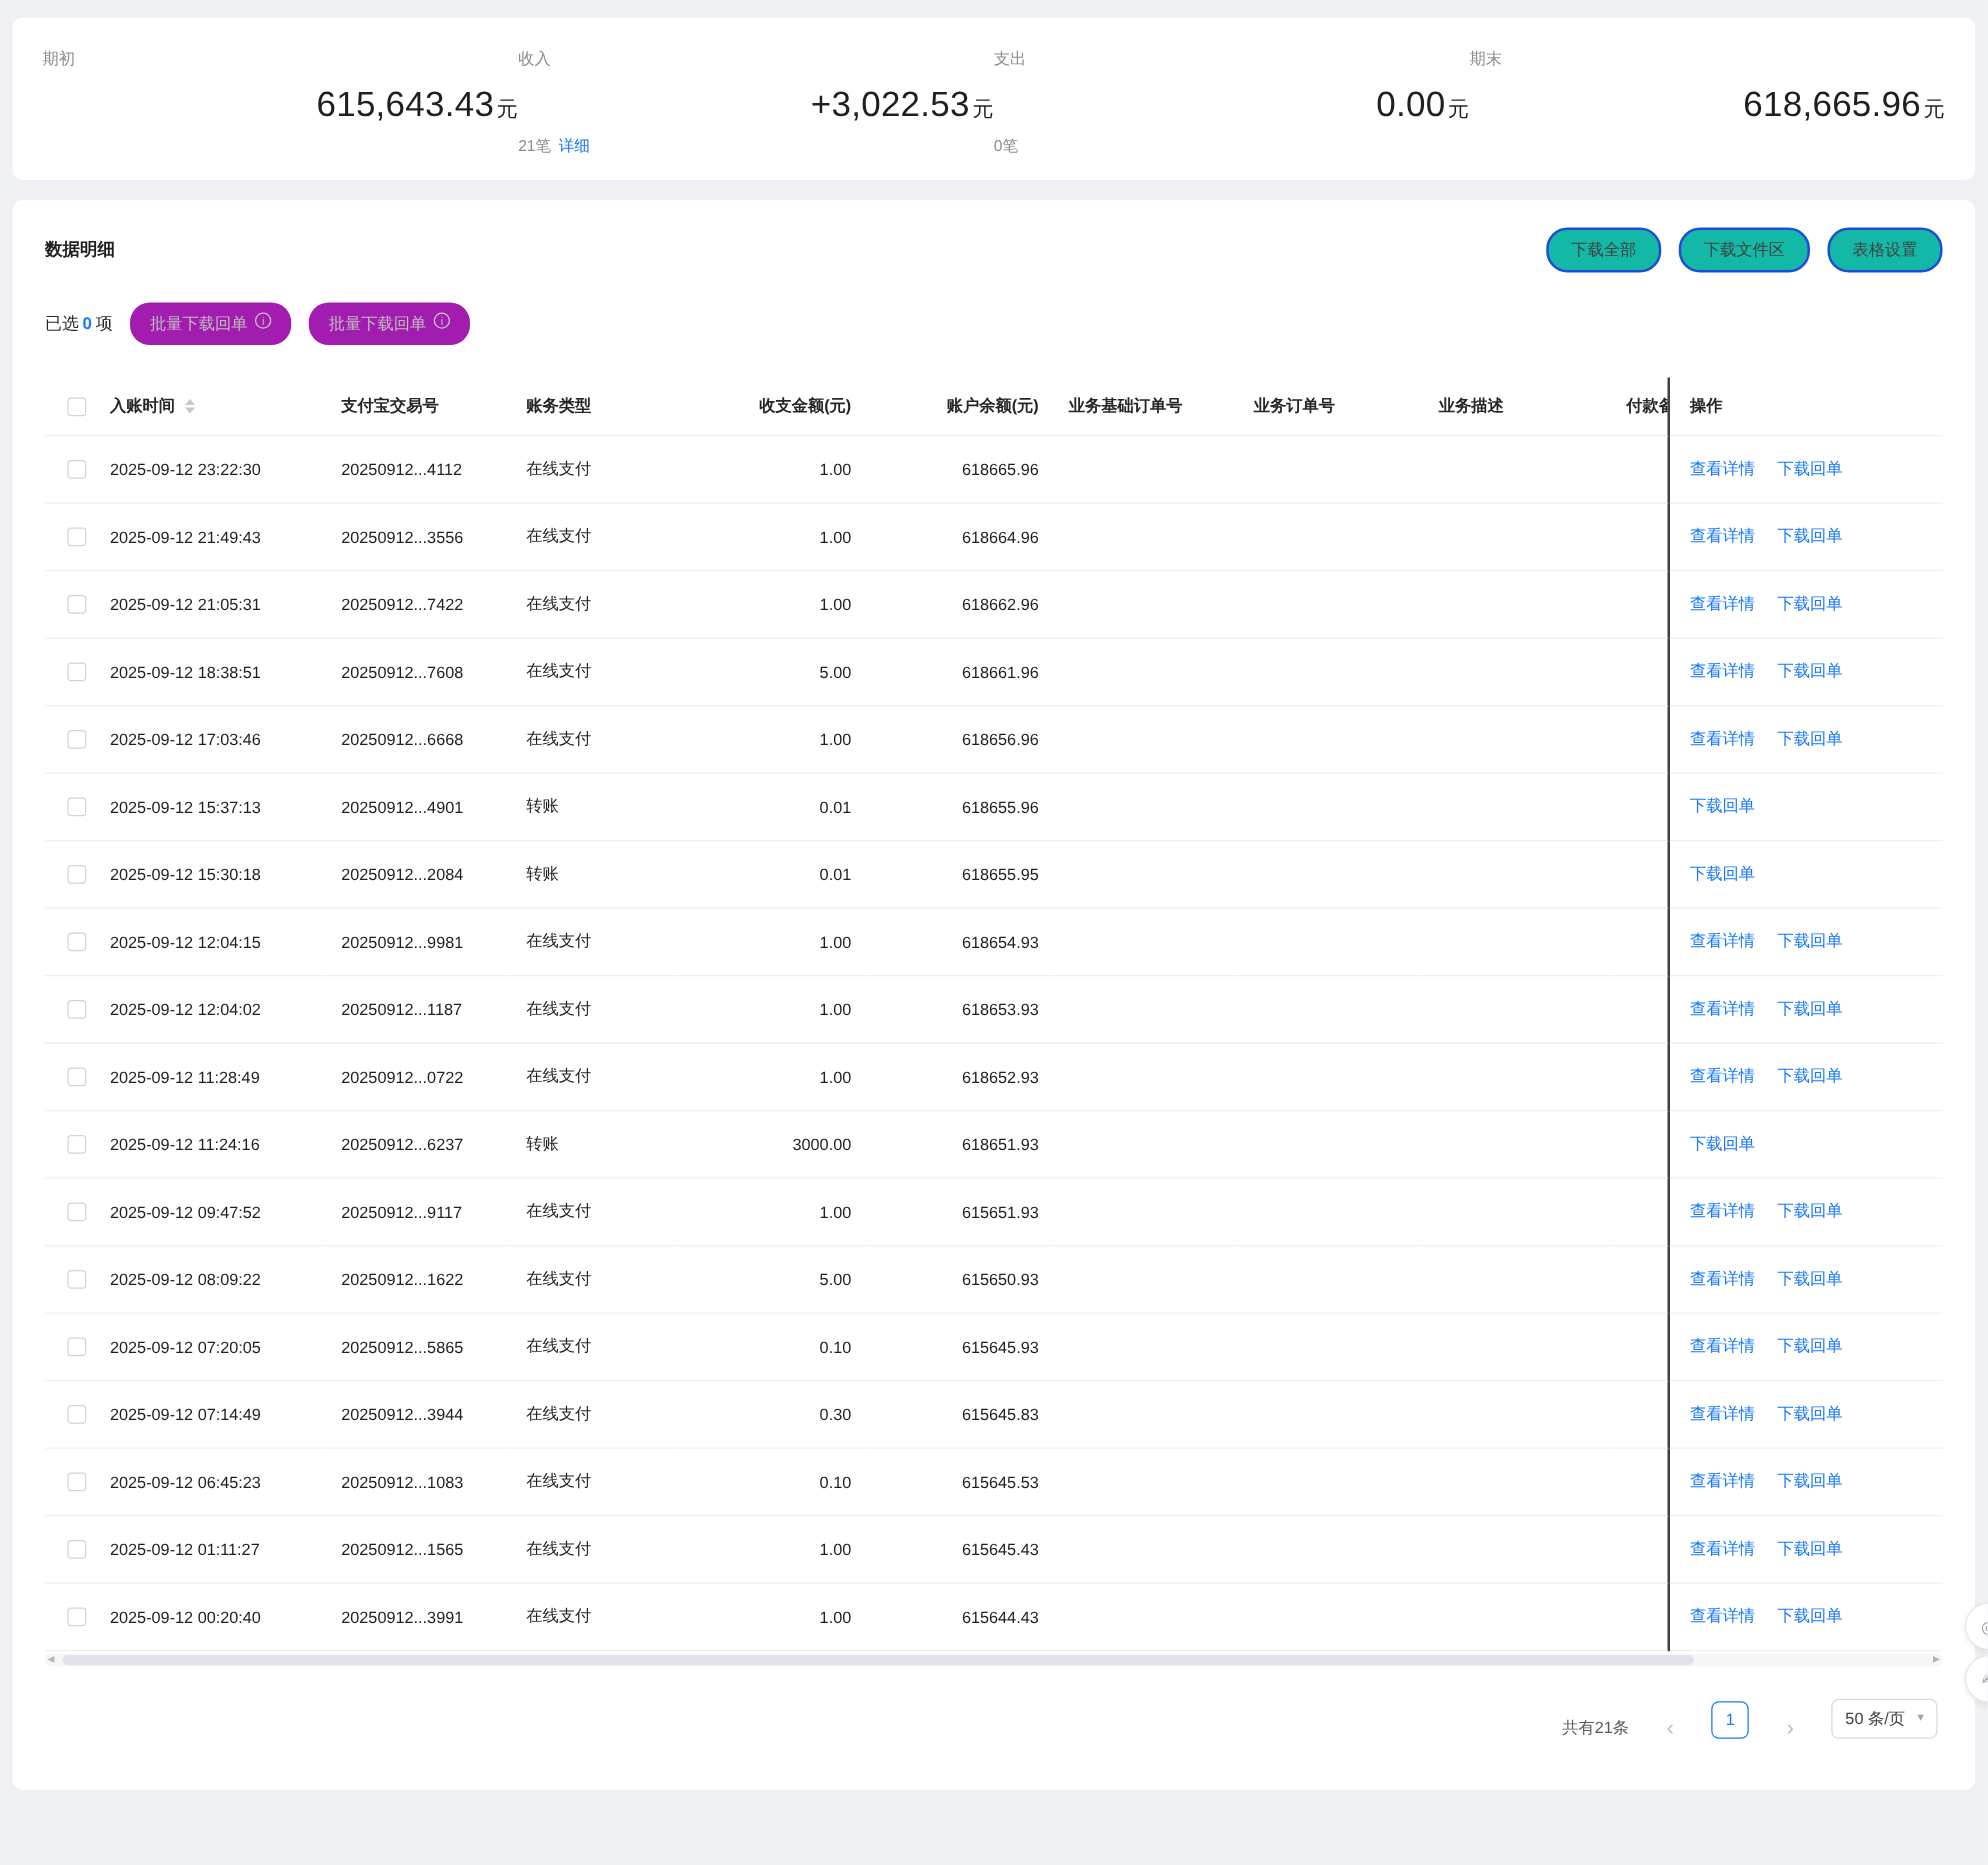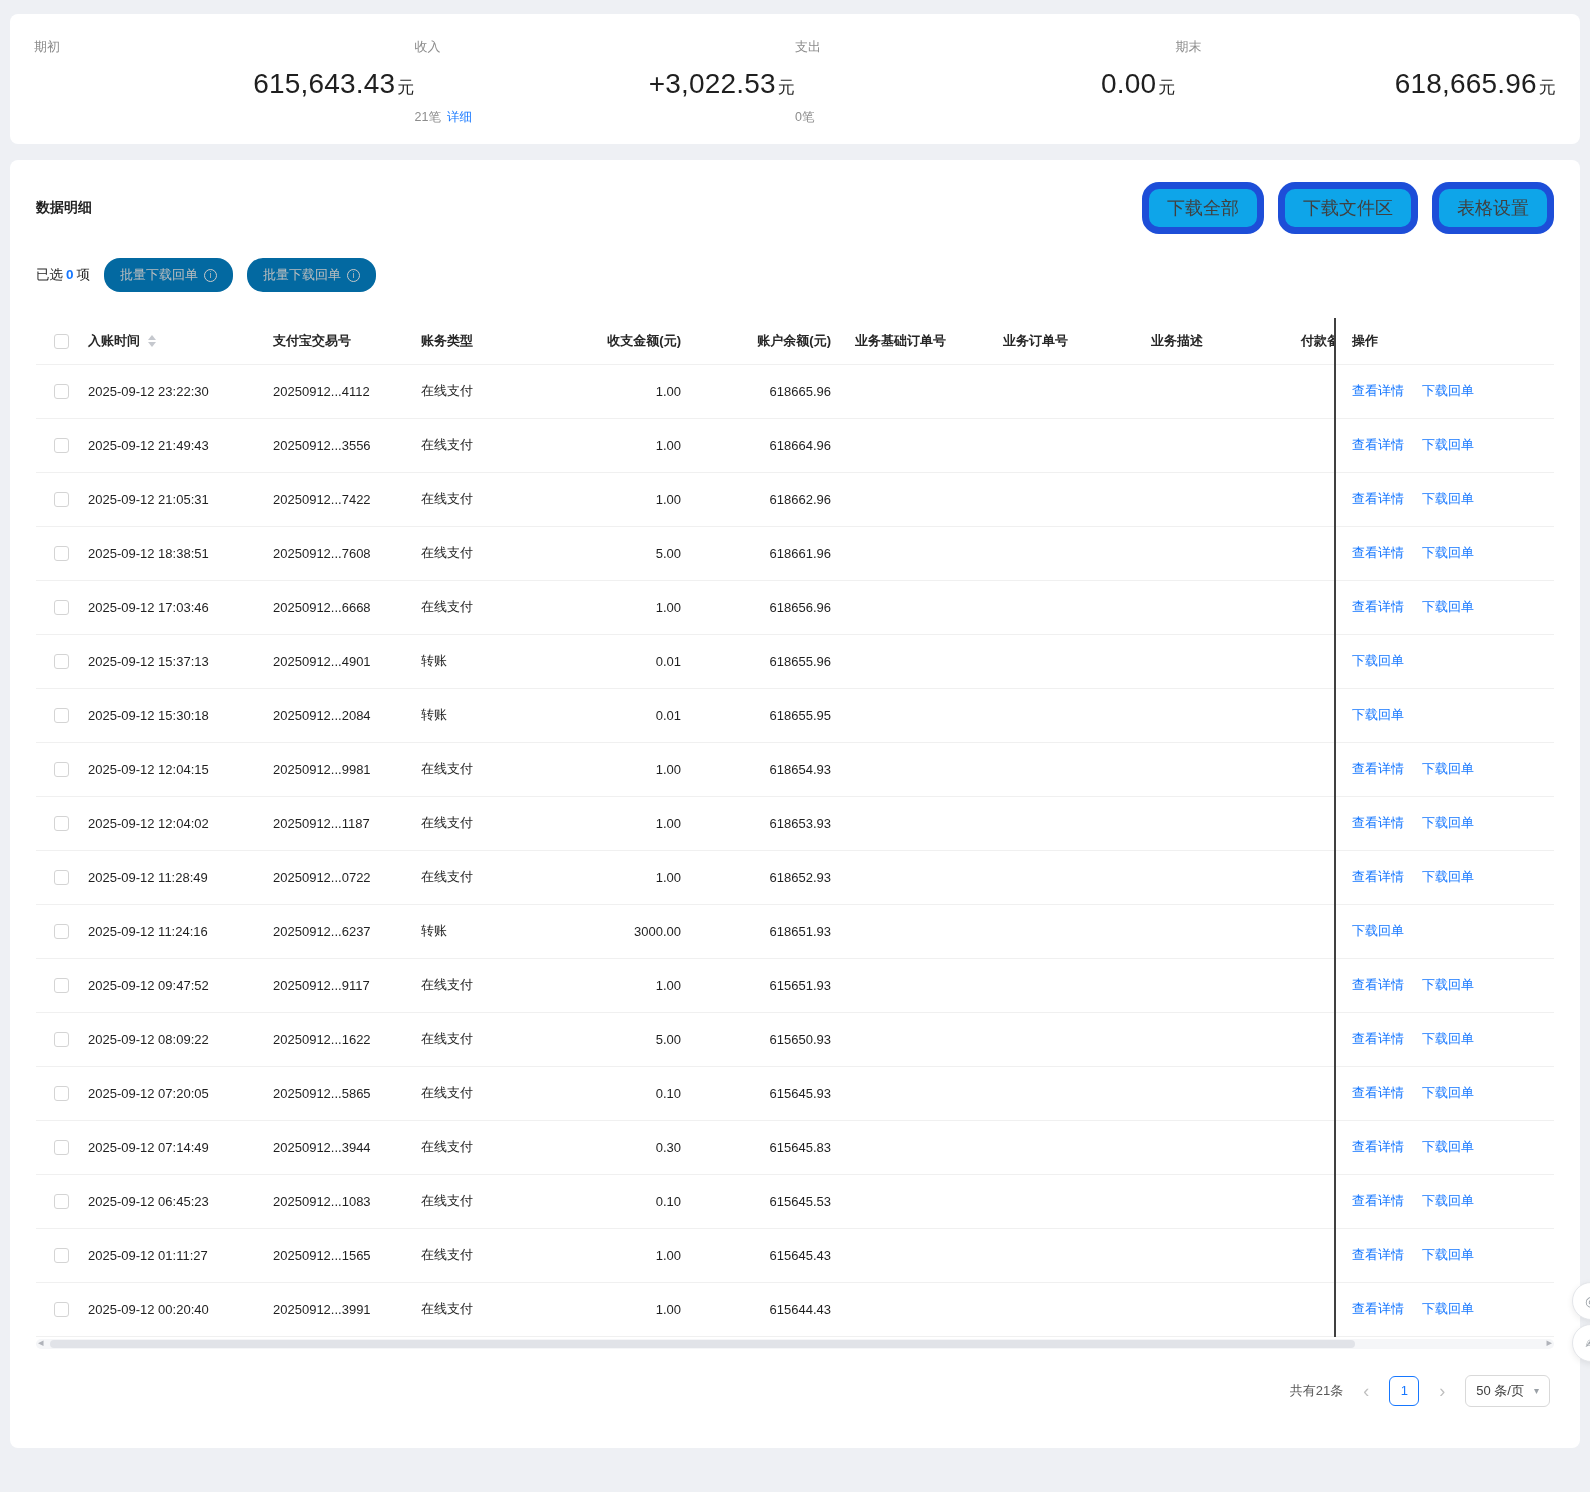--- a/index.html
+++ b/index.html
@@ -20,7 +20,7 @@
   .panel-head { display:flex; align-items:center; justify-content:space-between; }
   .panel-title { font-size:14px; font-weight:700; color:#1f1f1f; }
   .head-btns { display:flex; gap:14px; }
-  .pill-btn { font-size:18px; color:#404040; border:7px solid #1d4ed8; background:#0ea5e9; border-radius:17px;
+  .pill-btn { font-size:13px; color:#404040; border:2px solid #1d4ed8; background:#14b8a6; border-radius:17px;
               padding:7px 18px; cursor:pointer; white-space:nowrap; }
 
   

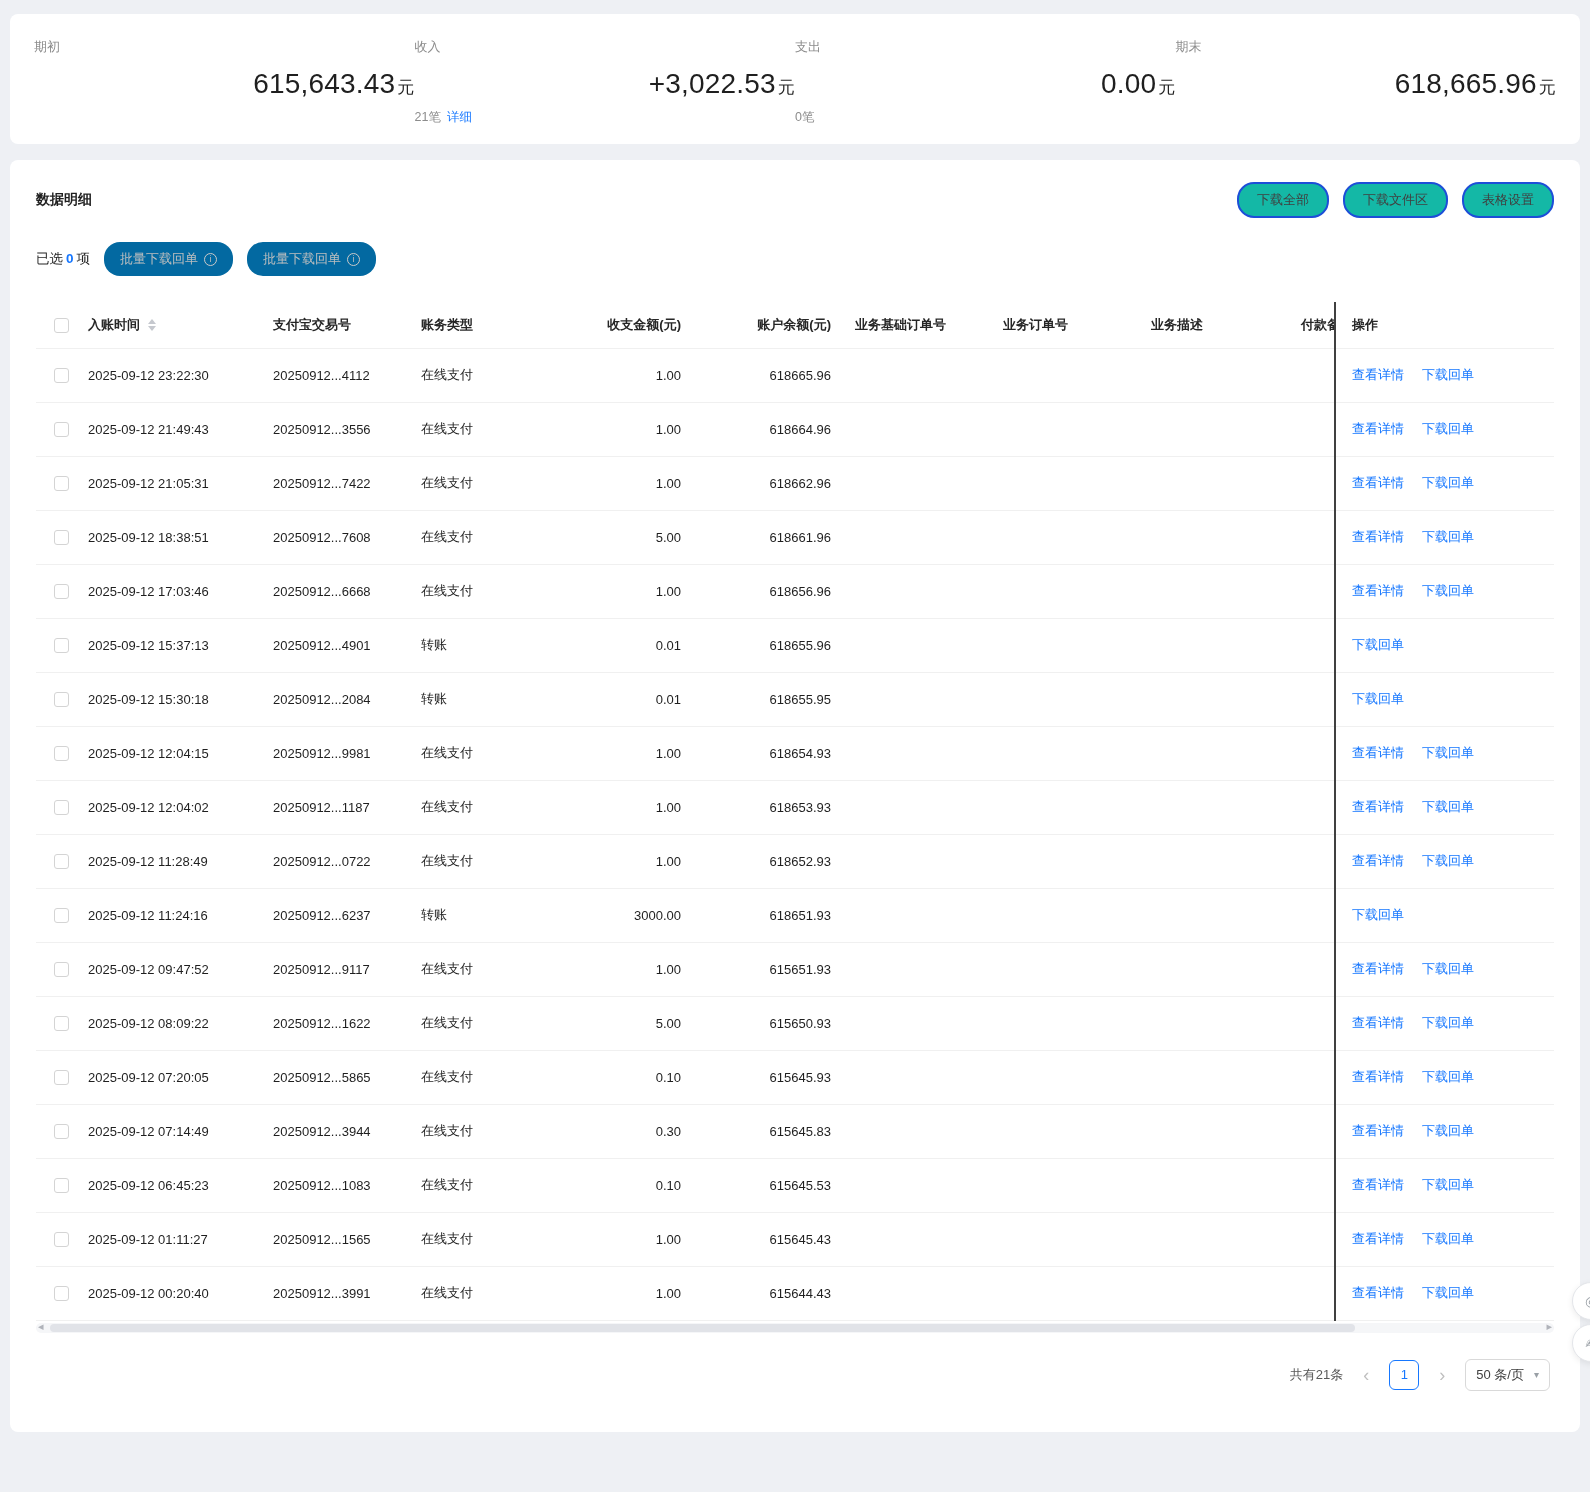--- a/index.html
+++ b/index.html
@@ -26,7 +26,7 @@
   
   .select-bar { display:flex; align-items:center; gap:14px; margin-top:24px; font-size:13.5px; color:#262626; }
   .sel-count { color:#1677ff; font-weight:600; margin:0 3px; }
-  .ghost-btn { display:inline-flex; align-items:center; gap:6px; font-size:13px; color:#bfbfbf; background:#0369a1;
+  .ghost-btn { display:inline-flex; align-items:flex-start; gap:6px; font-size:13px; color:#bfbfbf; background:#a21caf;
                border:none; border-radius:16px; padding:8px 16px; cursor:not-allowed; }
   .info-i { display:inline-flex; align-items:center; justify-content:center; width:13px; height:13px;
             border:1px solid #c9c9c9; border-radius:50%; font-size:9px; color:#bfbfbf; font-style:normal; }

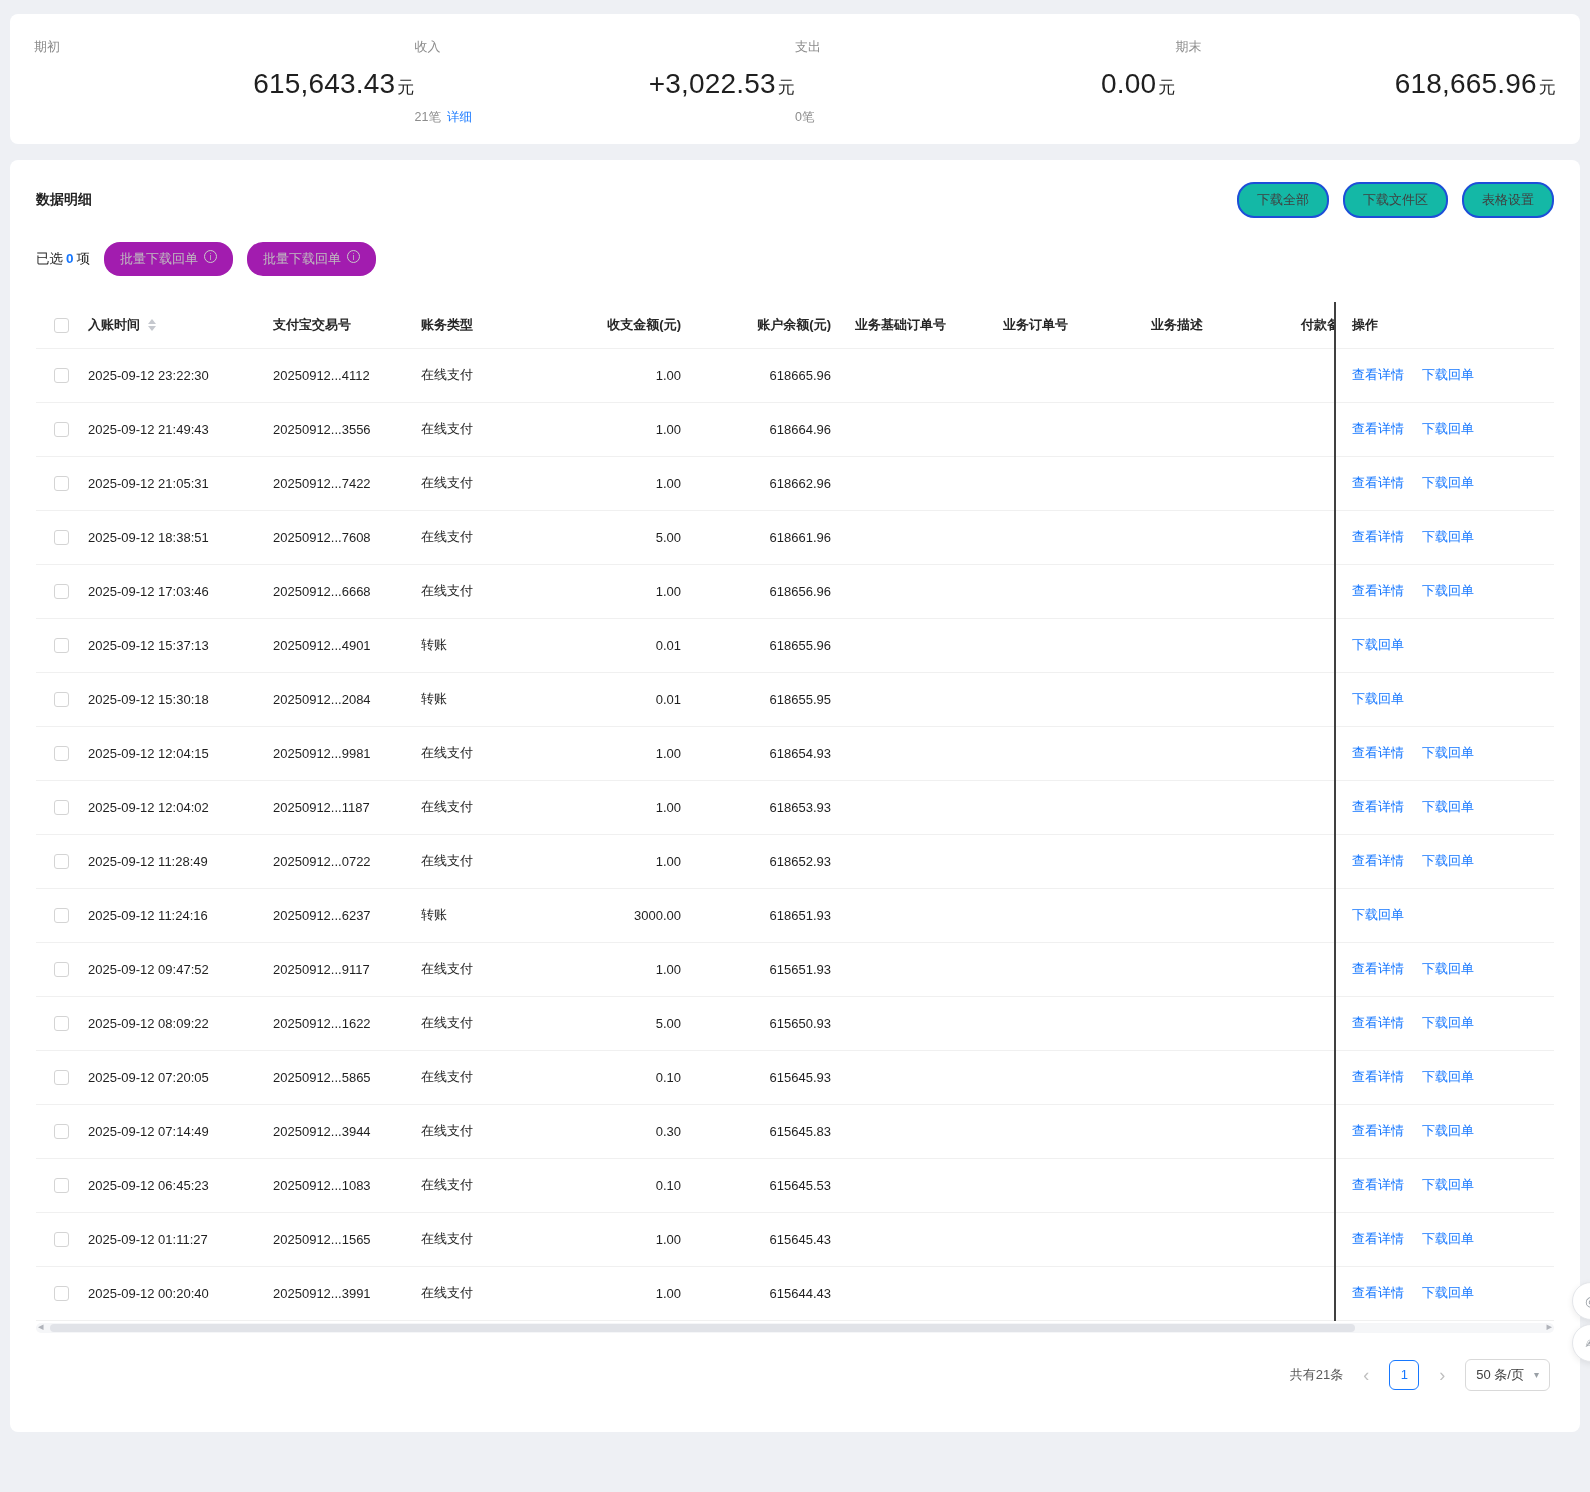--- a/index.html
+++ b/index.html
@@ -59,7 +59,7 @@
   .hs-arrow.left{ left:2px; } .hs-arrow.right{ right:2px; }
 
   
-  .foot { display:flex; align-items:center; justify-content:flex-end; gap:16px; margin:26px 4px 25px; font-size:13px; color:#595959; }
+  .foot { display:flex; align-items:flex-end; justify-content:flex-end; gap:26px; margin:26px 4px 25px; font-size:13px; color:#595959; }
   .pg-chevron { font-size:18px; color:#bfbfbf; padding:0 4px; cursor:pointer; line-height:1; }
   .pg-current { min-width:30px; height:30px; display:flex; align-items:center; justify-content:center;
                 border:1px solid #1677ff; color:#1677ff; border-radius:6px; font-size:13px; cursor:pointer; background:#fff; }

